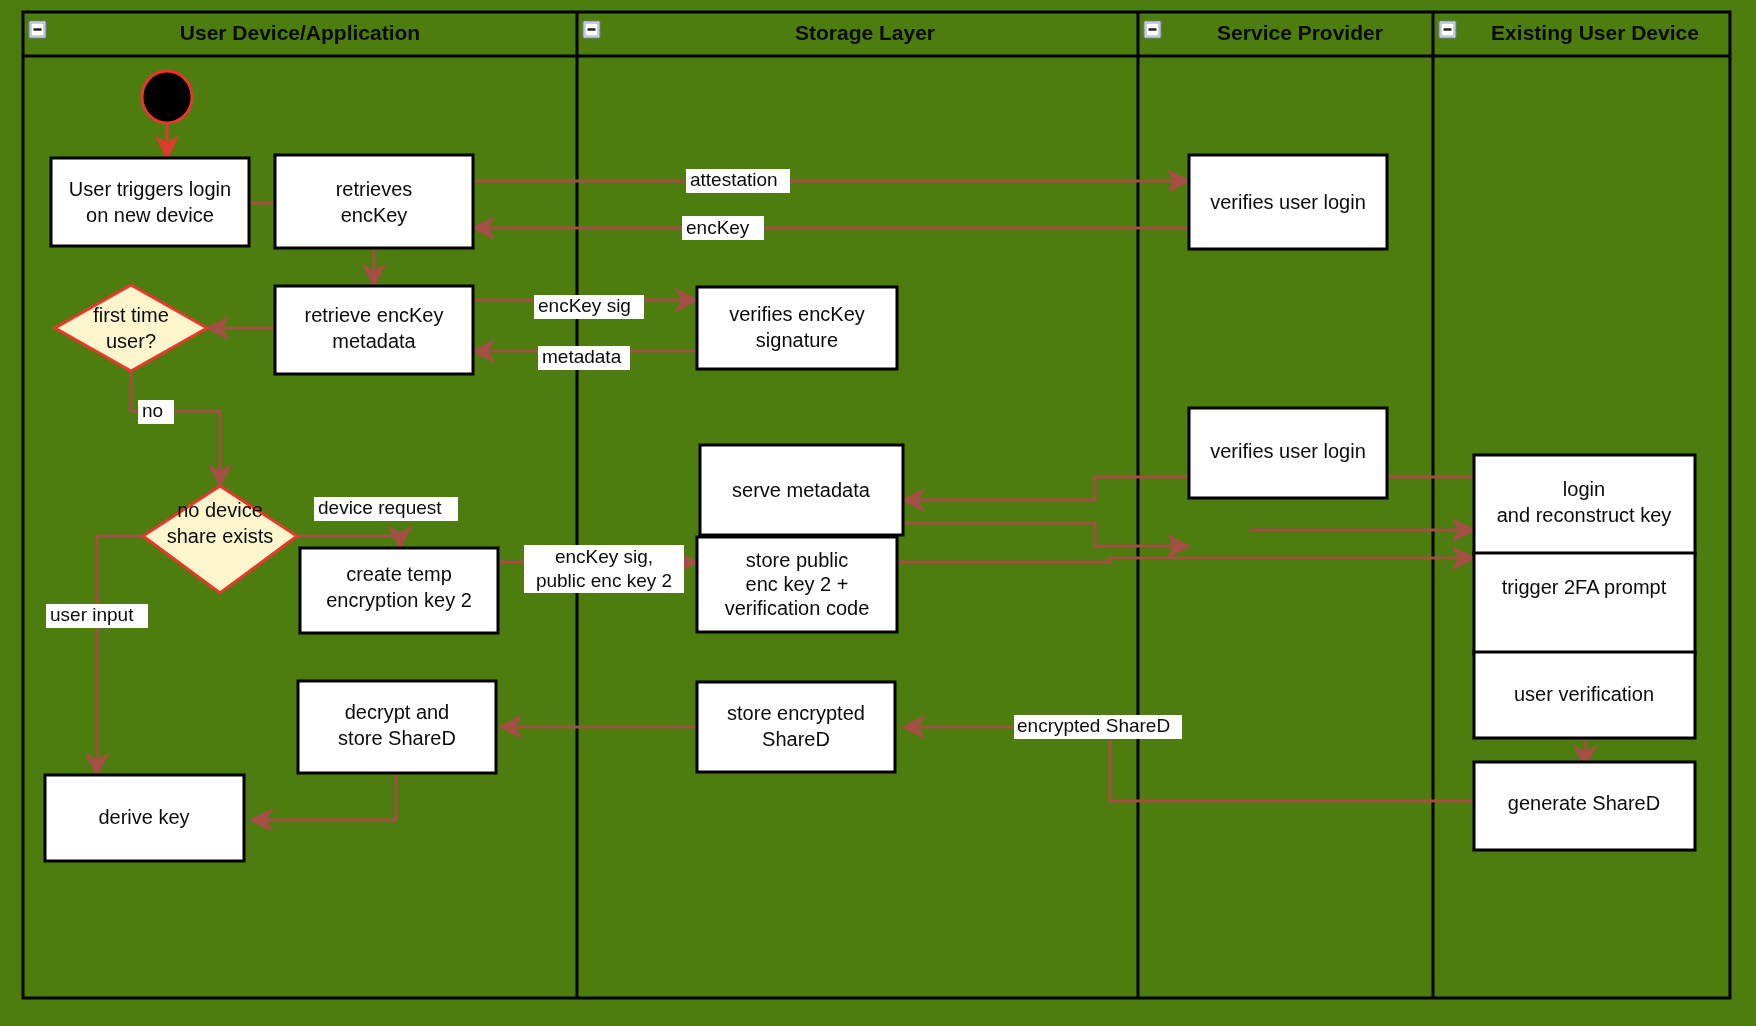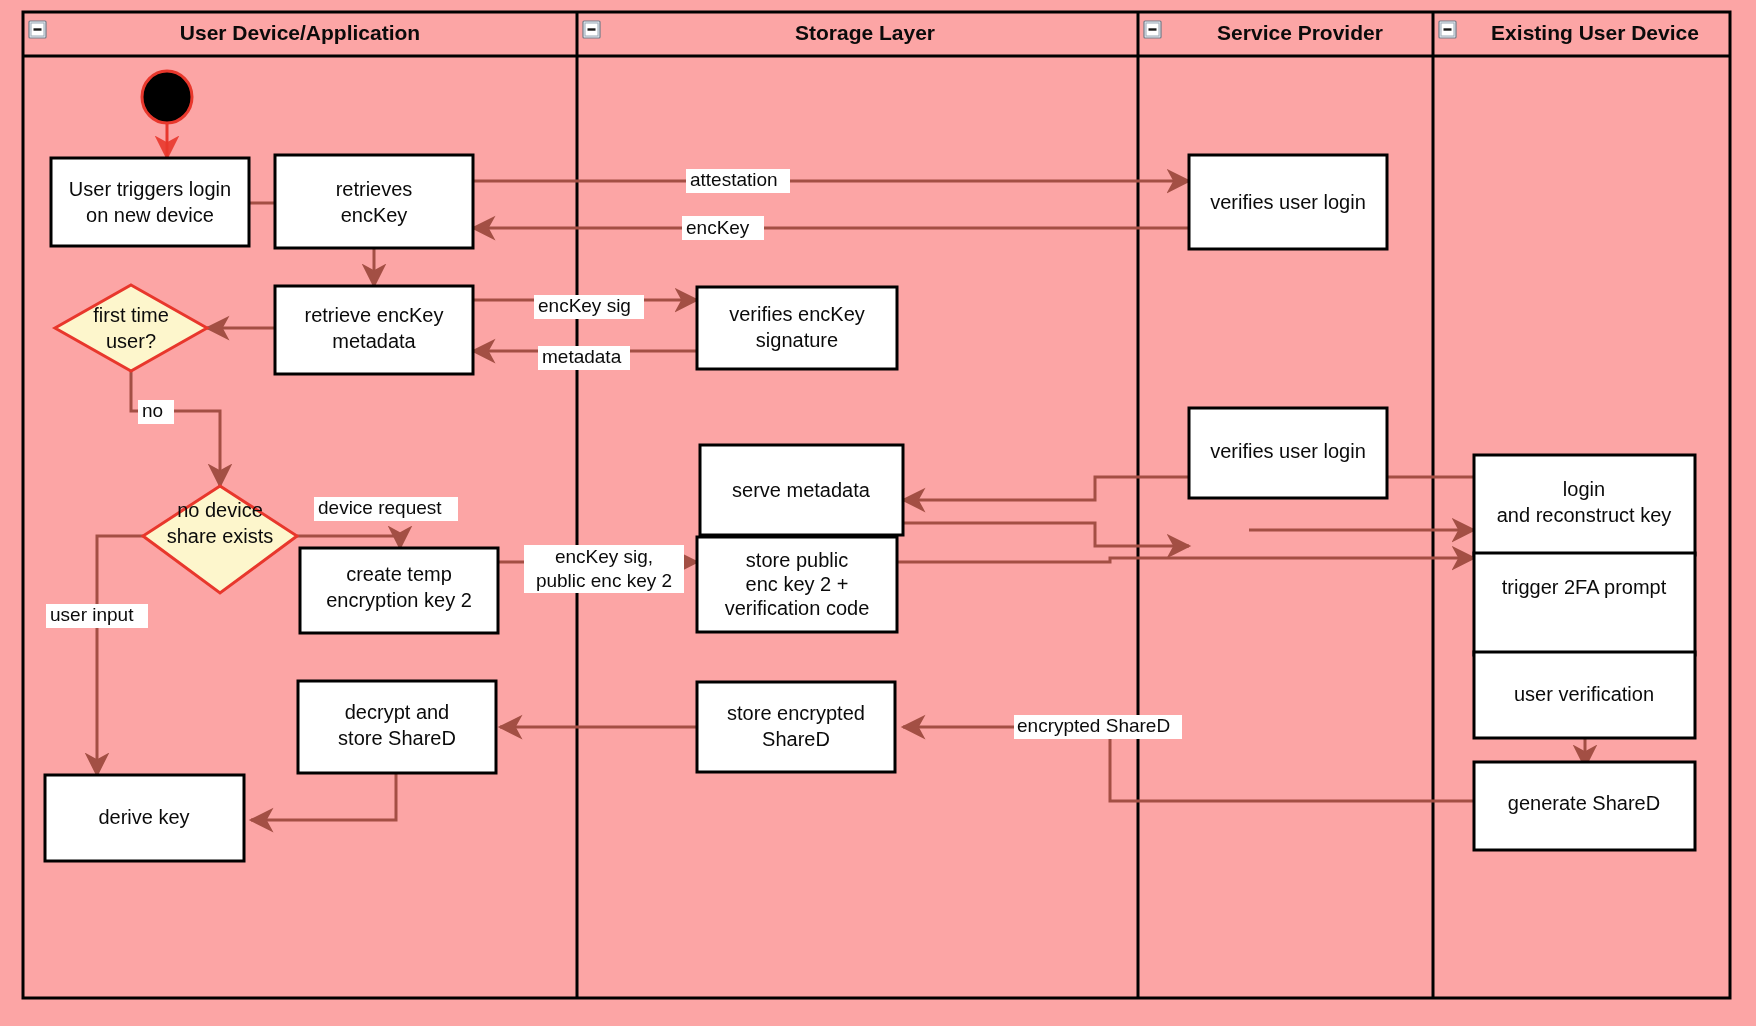--- a/index.html
+++ b/index.html
@@ -12,7 +12,7 @@
     position: relative;
     width: 1756px;
     height: 1026px;
-    background: #fca5a5;
+    background: #4d7c0f;
     overflow: hidden;
   }
   svg#diagram {

